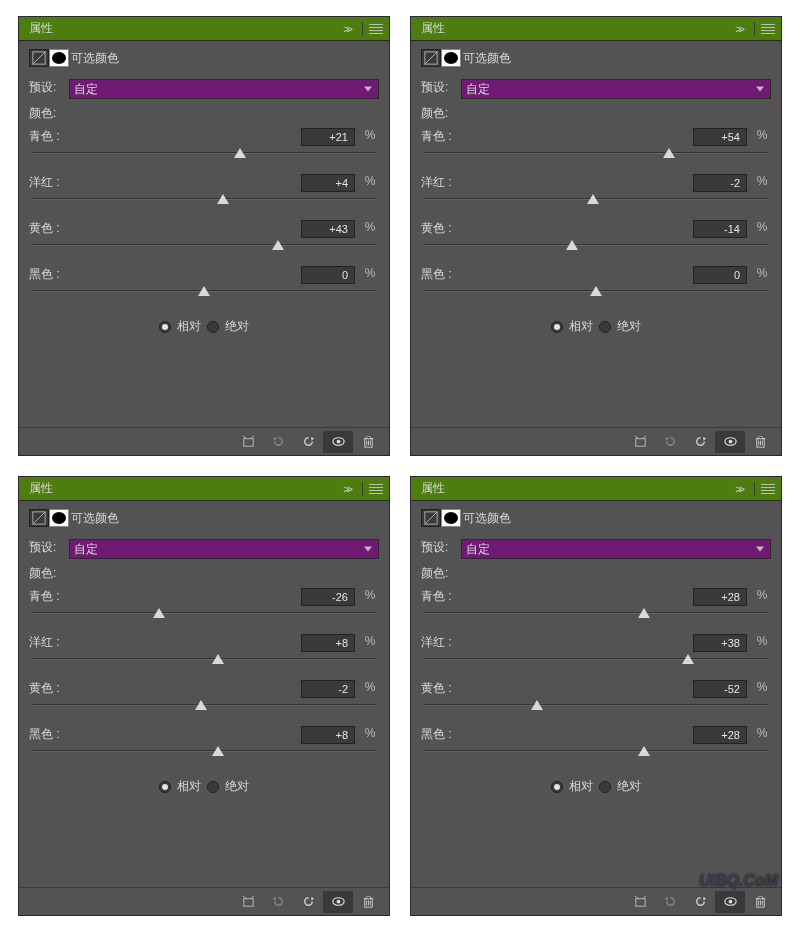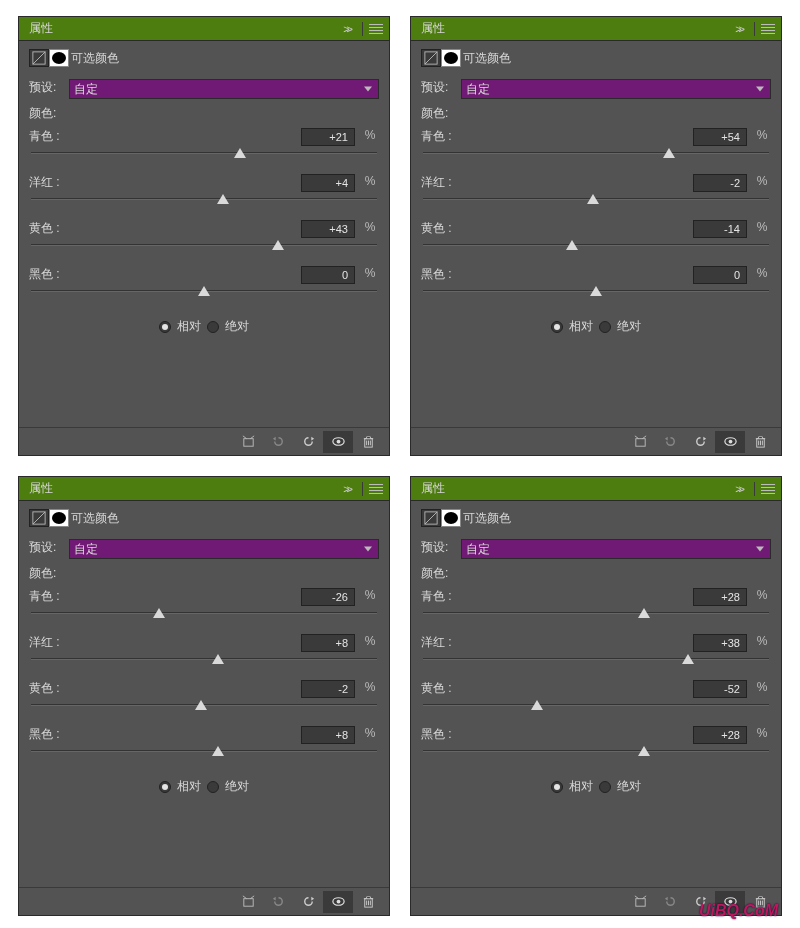--- a/index.html
+++ b/index.html
@@ -40,7 +40,7 @@
 .fbtn{width:30px;height:22px;display:flex;align-items:center;justify-content:center;color:#bbb}
 .fbtn.on{background:#3a3a3a}
 .fbtn svg{width:15px;height:15px}
-.watermark{position:absolute;right:22px;bottom:8px;font-size:16px;color:#be185d;font-style:italic;font-weight:bold;text-shadow:0 0 2px #003}
+.watermark{position:absolute;right:22px;bottom:38px;font-size:16px;color:#404040;font-style:italic;font-weight:bold;text-shadow:0 0 2px #003}
 </style>
 </head>
 <body>

